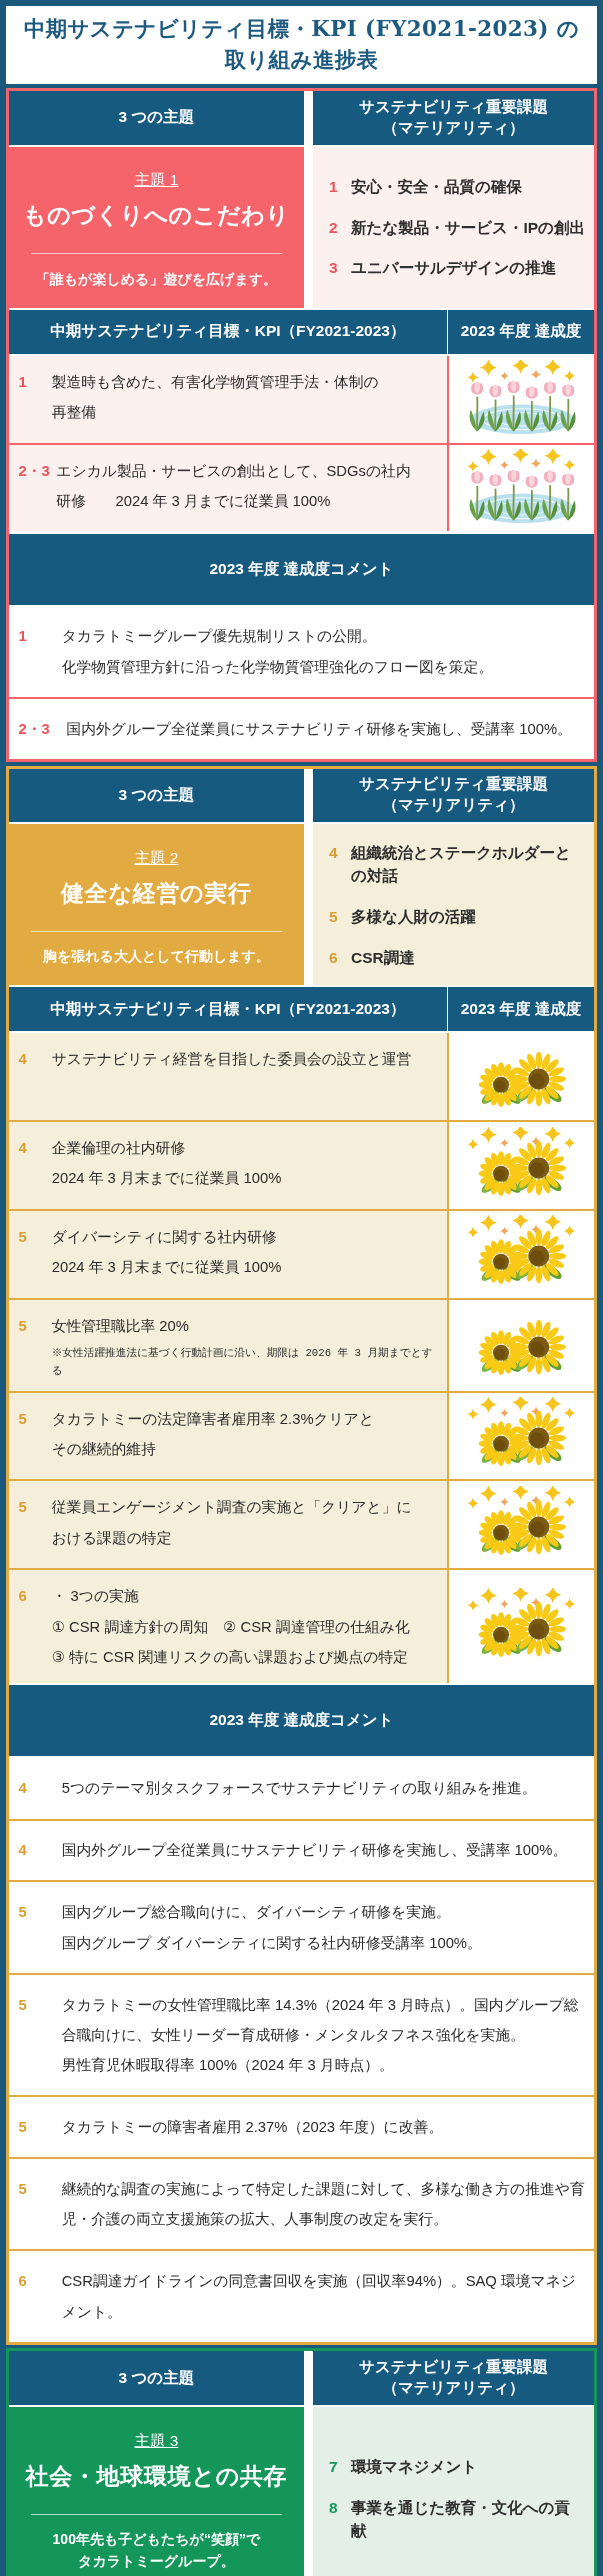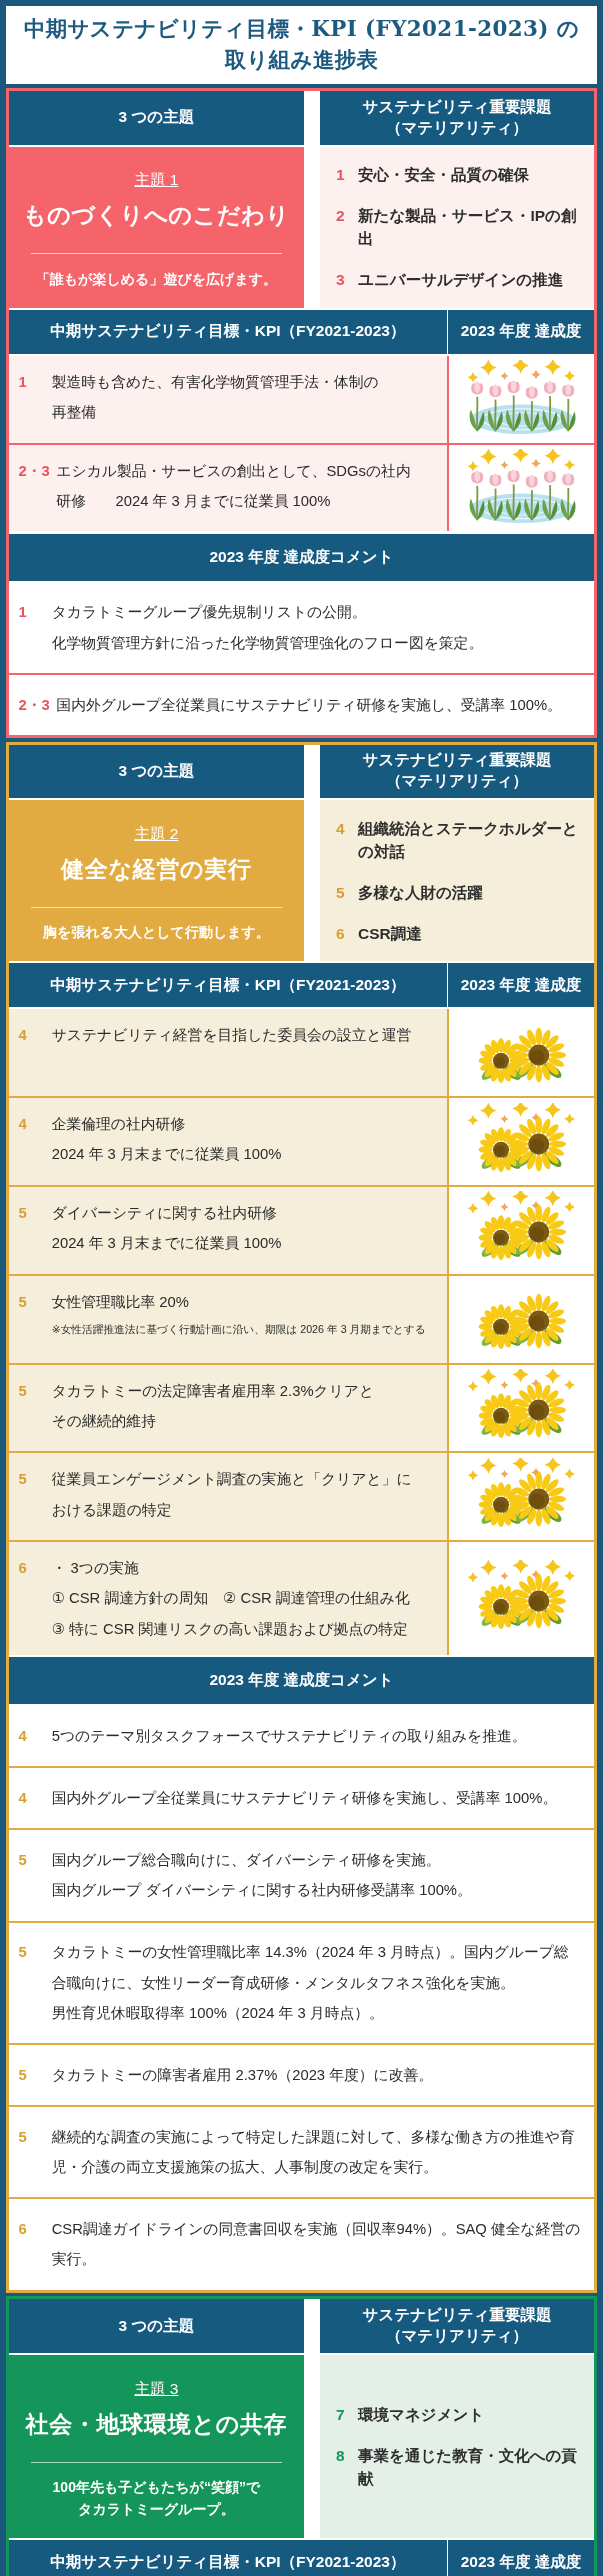--- a/index.html
+++ b/index.html
@@ -11,7 +11,7 @@
   .s1{--c:#f4646a;--cellbg:#fdf1f0;--num:#e8555c;}
   .s2{--c:#e2ab41;--cellbg:#f4eeda;--num:#d99e33;}
   .s3{--c:#14965a;--cellbg:#e4efe8;--num:#14965a;}
-  .grid-a{display:grid;grid-template-columns:295px 1fr;gap:16px;}
+  .grid-a{display:grid;grid-template-columns:295px 1fr;gap:9px;}
   .grid-b{display:grid;grid-template-columns:438px 1fr;gap:1px;}
   .hdr-cell{background:#175a80;color:#fff;font-weight:bold;font-size:15.5px;text-align:center;display:flex;flex-direction:column;justify-content:center;line-height:1.35;padding:5.9px 3px;min-height:32px;}
   .theme-row{margin-top:2.2px;}

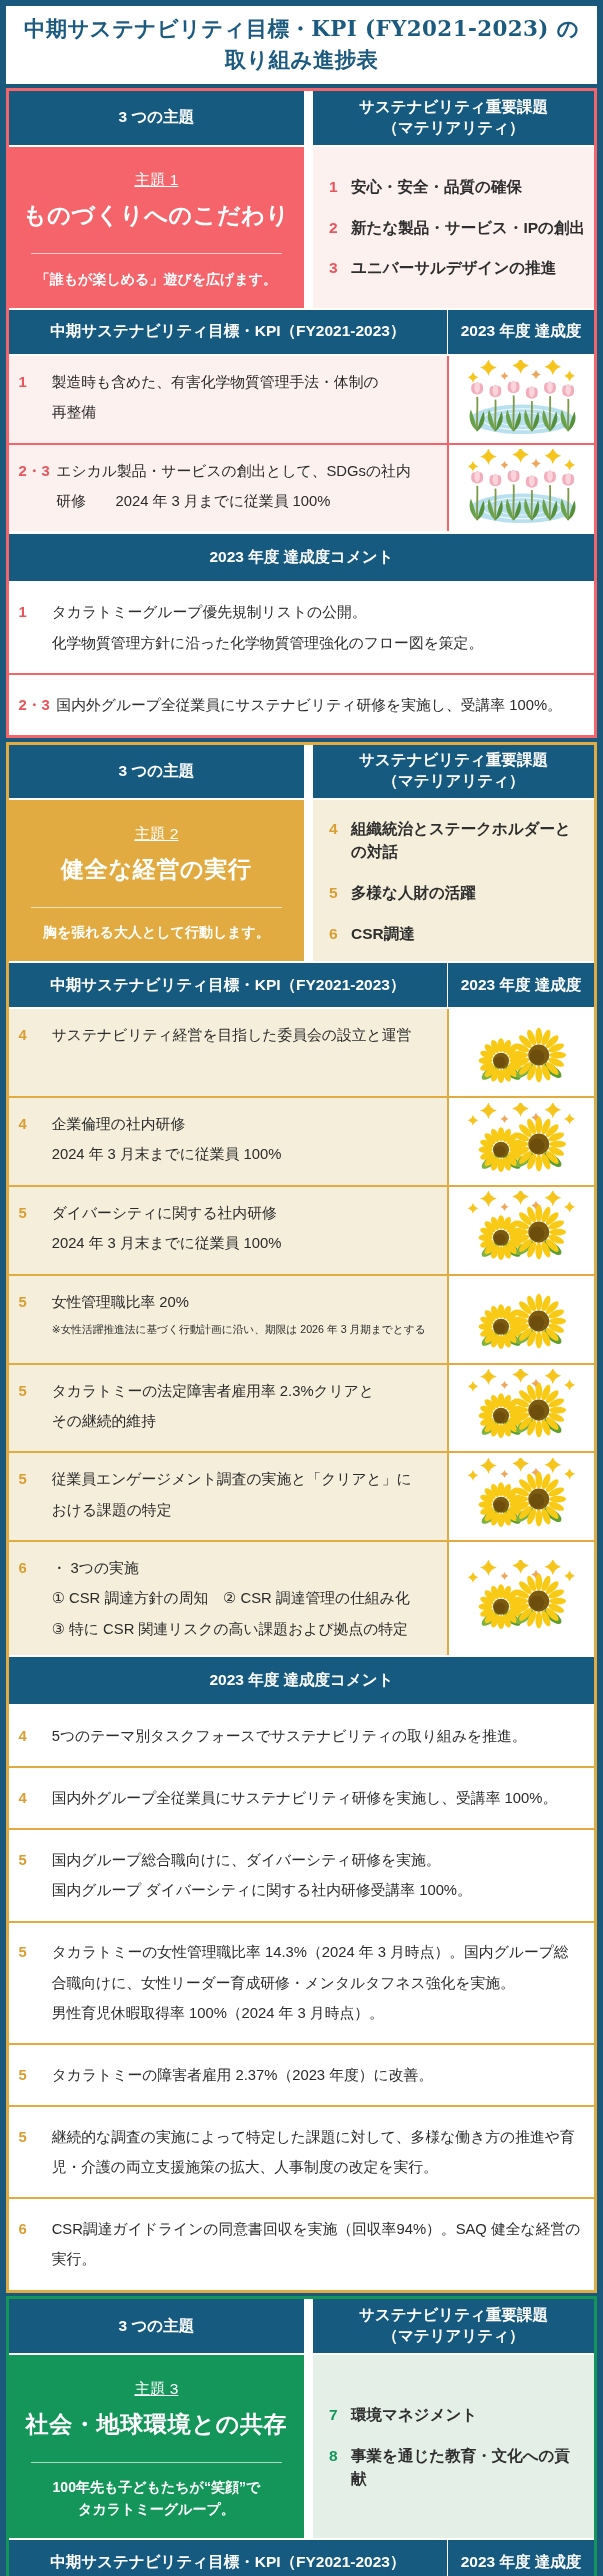--- a/index.html
+++ b/index.html
@@ -32,7 +32,7 @@
   .kpi-lines > div{font-size:14.8px;line-height:2.05;color:#2b2b2b;}
   .kpi-lines .note{font-size:10.7px;line-height:1.6;margin-top:4.4px;}
   .flower-cell{background:#fff;border-left:2.2px solid var(--c);display:flex;align-items:center;justify-content:center;padding:4.4px 0;}
-  .comment-hdr{margin-top:2.2px;background:#175a80;color:#fff;font-weight:bold;font-size:15.5px;text-align:center;padding:13px 3px;}
+  .comment-hdr{margin-top:2.2px;background:#175a80;color:#fff;font-weight:bold;font-size:15.5px;text-align:center;padding:25px 3px;}
   .comment-rows{margin-top:2.2px;}
   .comment-row{display:flex;gap:6.6px;padding:14.8px 8.9px 14.8px 9.6px;background:#fff;}
   .comment-row + .comment-row{border-top:2.2px solid var(--c);}

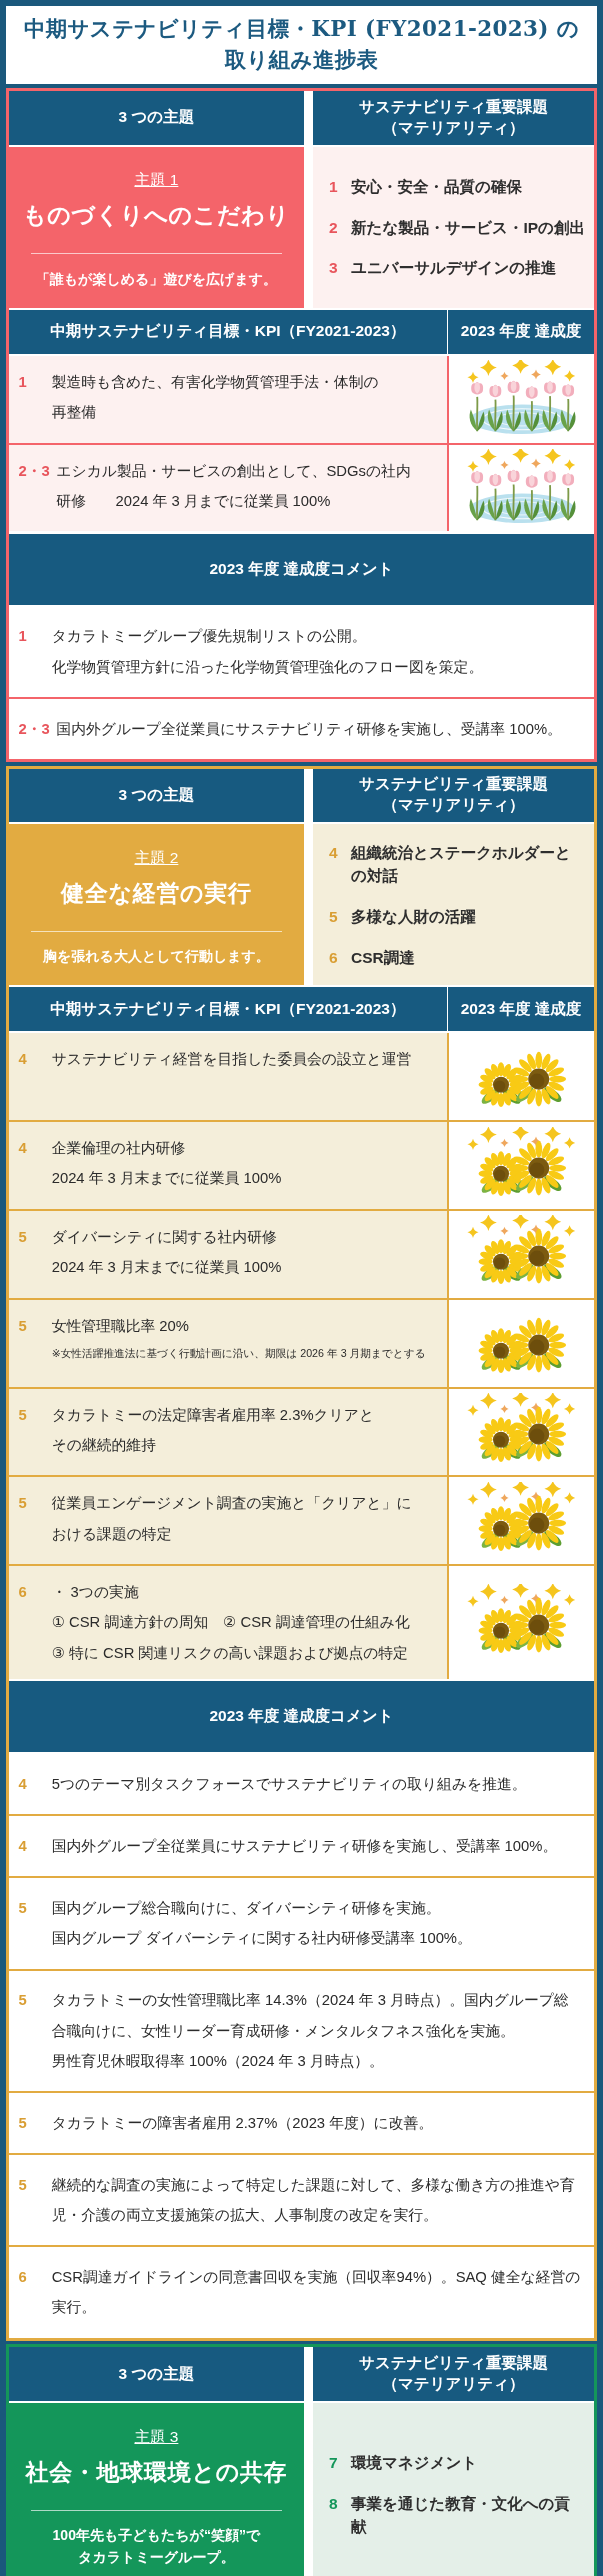--- a/index.html
+++ b/index.html
@@ -36,7 +36,7 @@
   .comment-rows{margin-top:2.2px;}
   .comment-row{display:flex;gap:6.6px;padding:14.8px 8.9px 14.8px 9.6px;background:#fff;}
   .comment-row + .comment-row{border-top:2.2px solid var(--c);}
-  .comment-lines > div{font-size:14.8px;line-height:2.05;color:#2b2b2b;}
+  .comment-lines > div{font-size:14.8px;line-height:2.05;color:#2b2b2b;margin-left:10px;}
 </style>
 </head>
 <body>

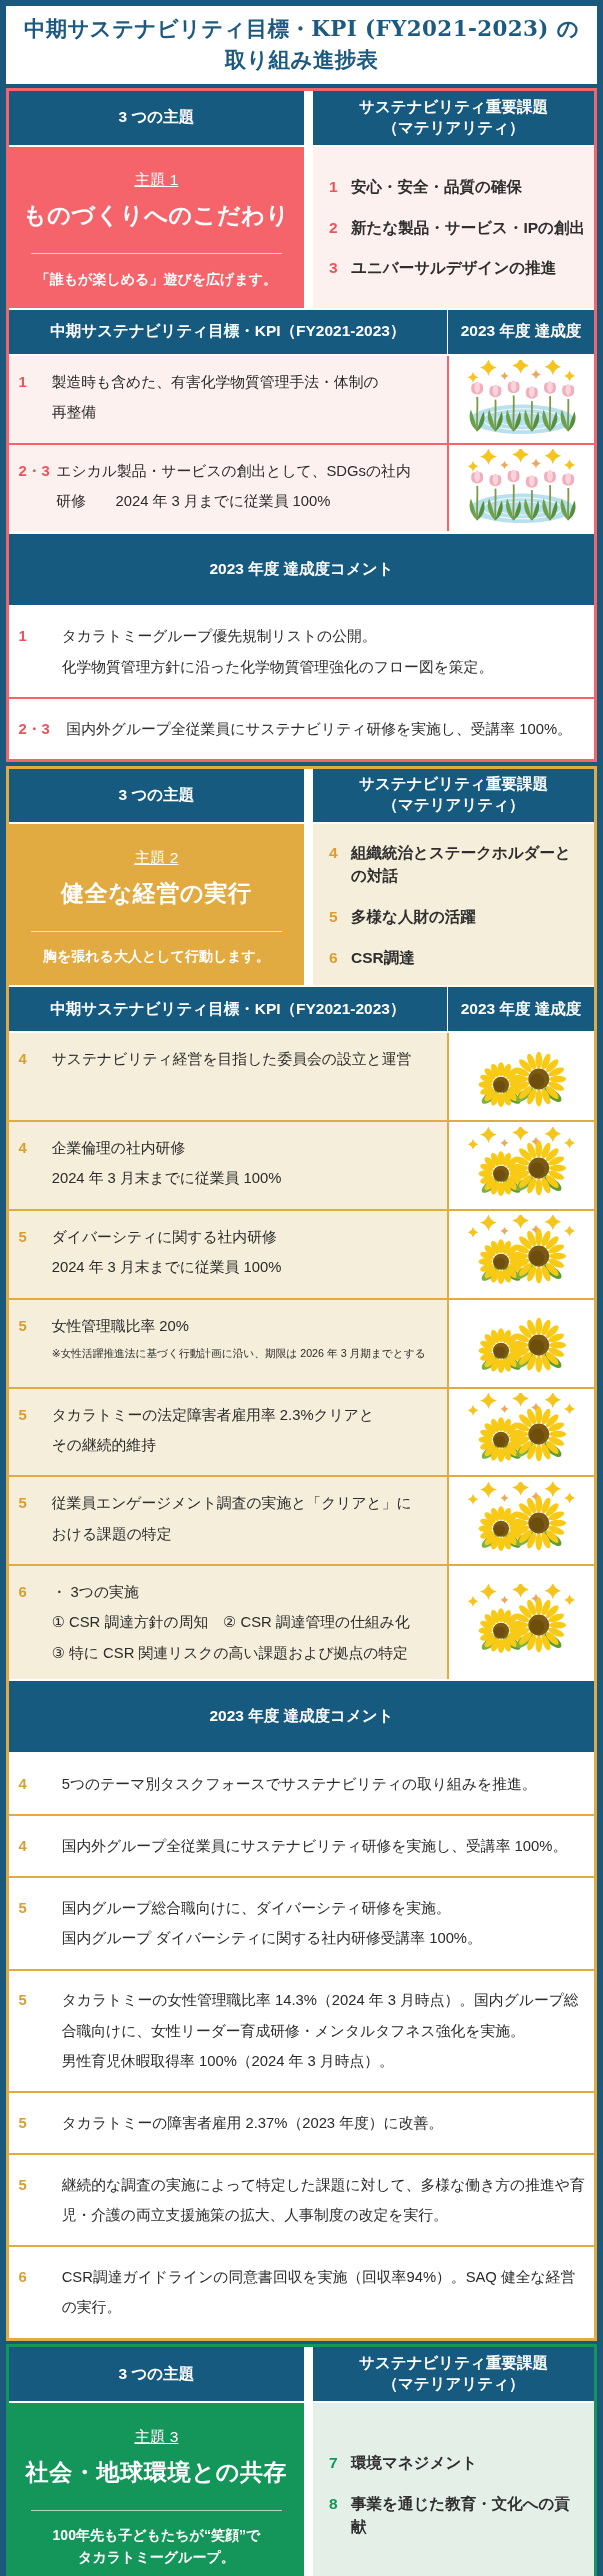--- a/index.html
+++ b/index.html
@@ -30,7 +30,7 @@
   .kpi-text-cell{background:var(--cellbg);padding:11px 5.9px 11px 9.6px;display:flex;gap:6.6px;}
   .num-col{color:var(--num);font-weight:bold;font-size:14.8px;line-height:2.05;min-width:26.6px;flex:0 0 auto;}
   .kpi-lines > div{font-size:14.8px;line-height:2.05;color:#2b2b2b;}
-  .kpi-lines .note{font-size:10.7px;line-height:1.6;margin-top:4.4px;}
+  .kpi-lines .note{font-size:10.7px;line-height:1.6;margin-top:4.4px;font-family:Liberation Mono, monospace;}
   .flower-cell{background:#fff;border-left:2.2px solid var(--c);display:flex;align-items:center;justify-content:center;padding:4.4px 0;}
   .comment-hdr{margin-top:2.2px;background:#175a80;color:#fff;font-weight:bold;font-size:15.5px;text-align:center;padding:25px 3px;}
   .comment-rows{margin-top:2.2px;}

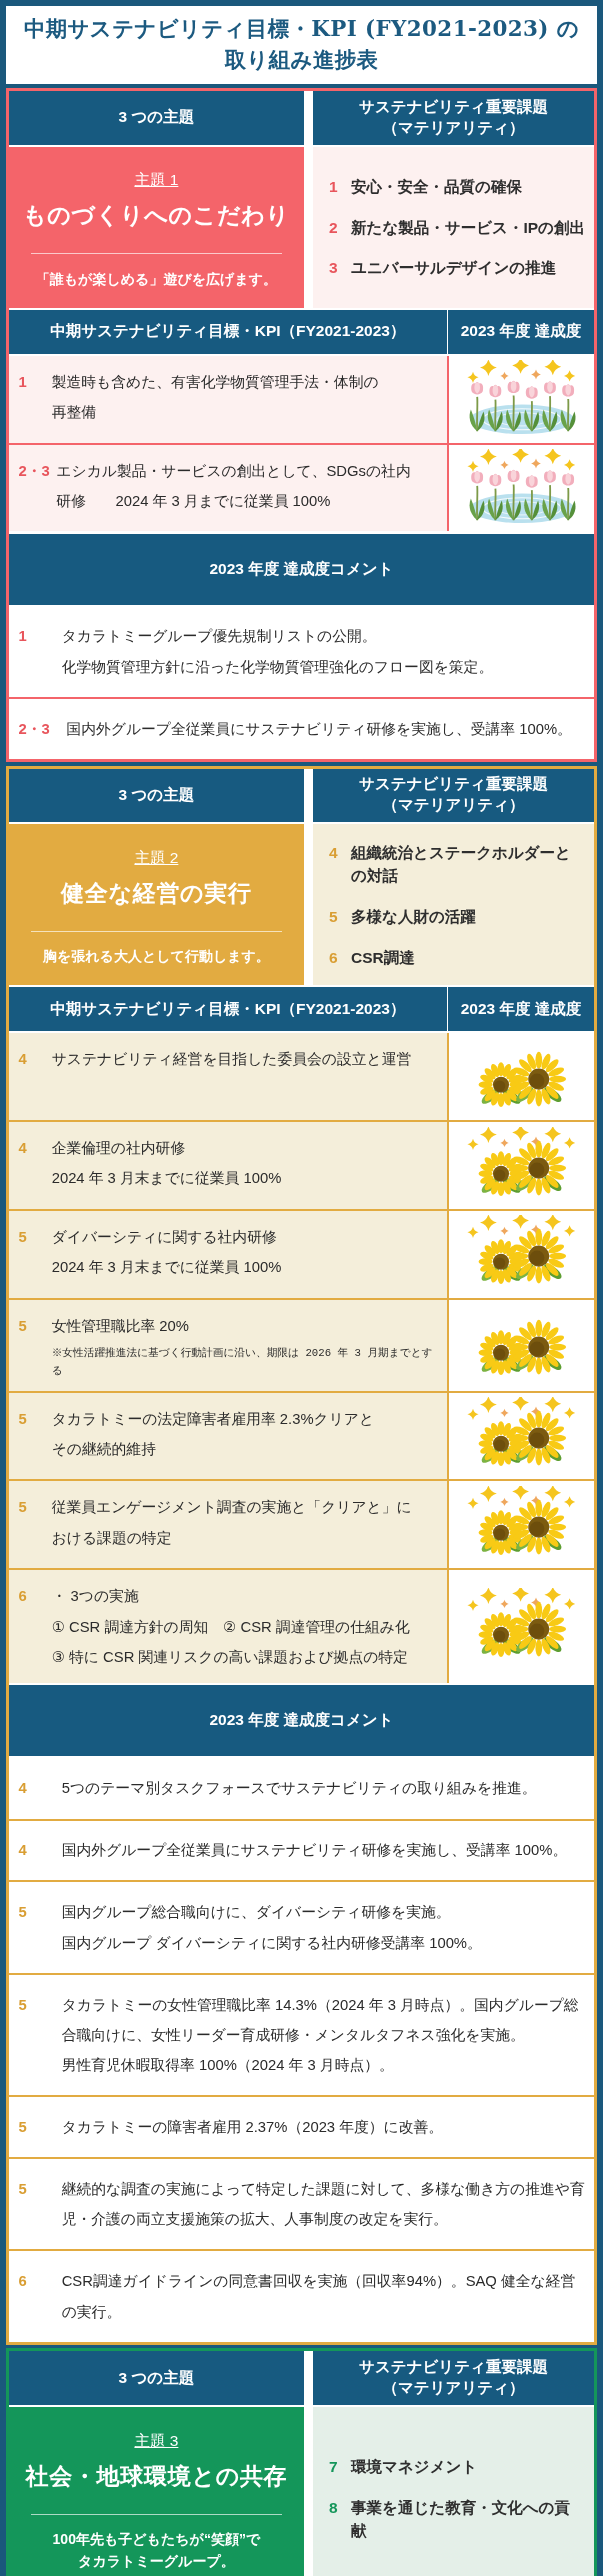--- a/index.html
+++ b/index.html
@@ -724,7 +724,7 @@
         <div class="comment-row">
           <span class="num-col">6</span>
           <div class="comment-lines">
-            <div>CSR調達ガイドラインの同意書回収を実施（回収率94%）。SAQ 健全な経営の実行。</div>
+            <div>CSR調達ガイドラインの同意書回収を実施（回収率94%）。SAQ 環境マネジメント。</div>
           </div>
         </div>
       </div>

